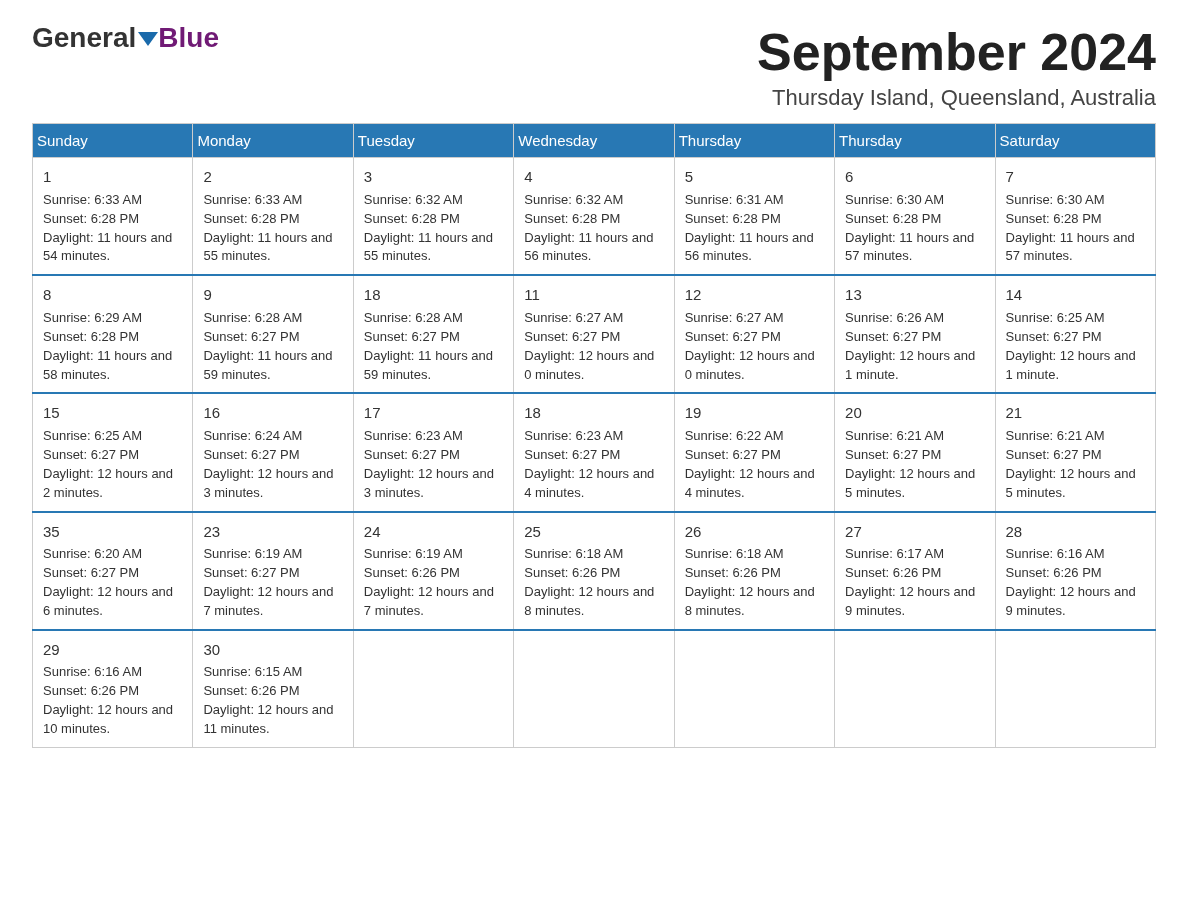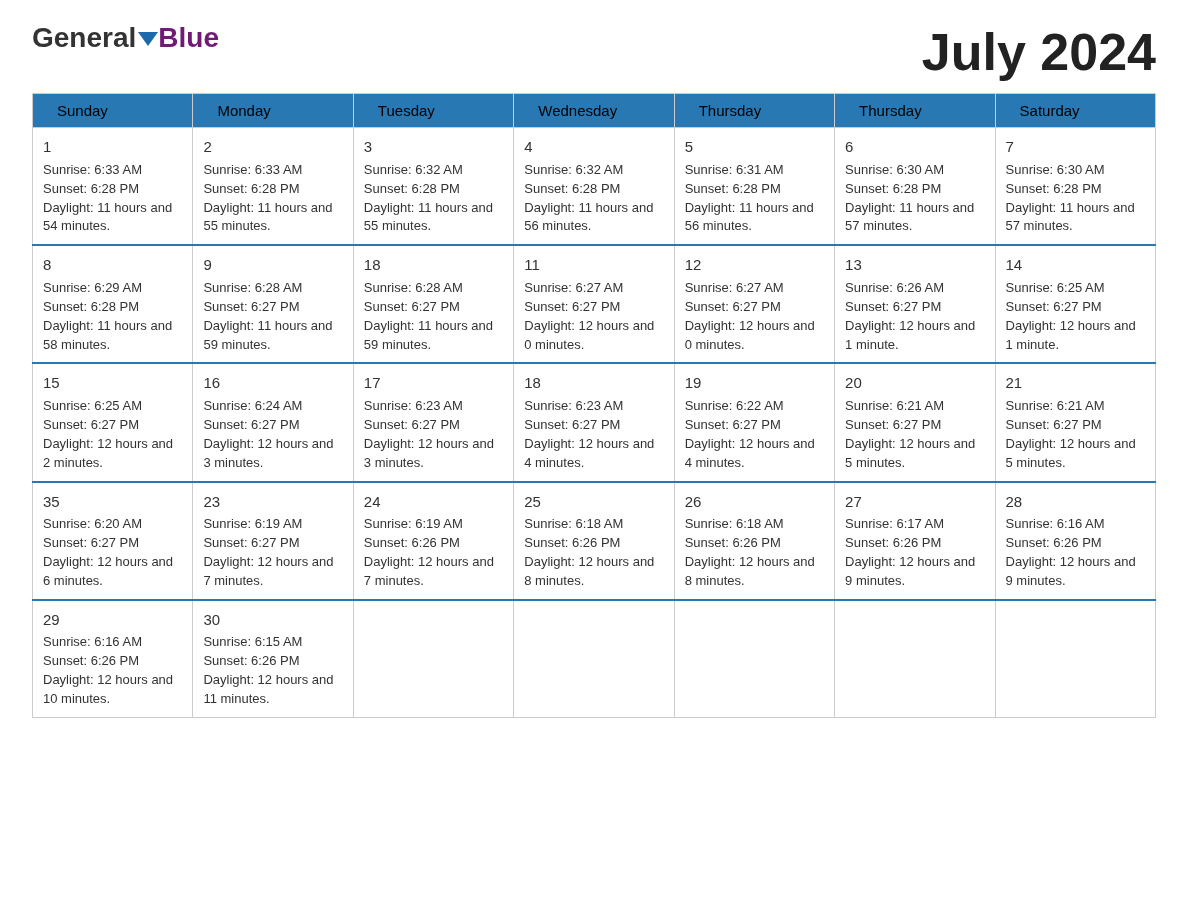--- a/index.html
+++ b/index.html
@@ -106,7 +106,7 @@
     <span class="logo-text-blue">Blue</span>
   </div>
   <div class="title-area">
-    <div class="calendar-title">July 2024</div>
+    <div class="calendar-title">September 2024</div>
   </div>
 </div>
 

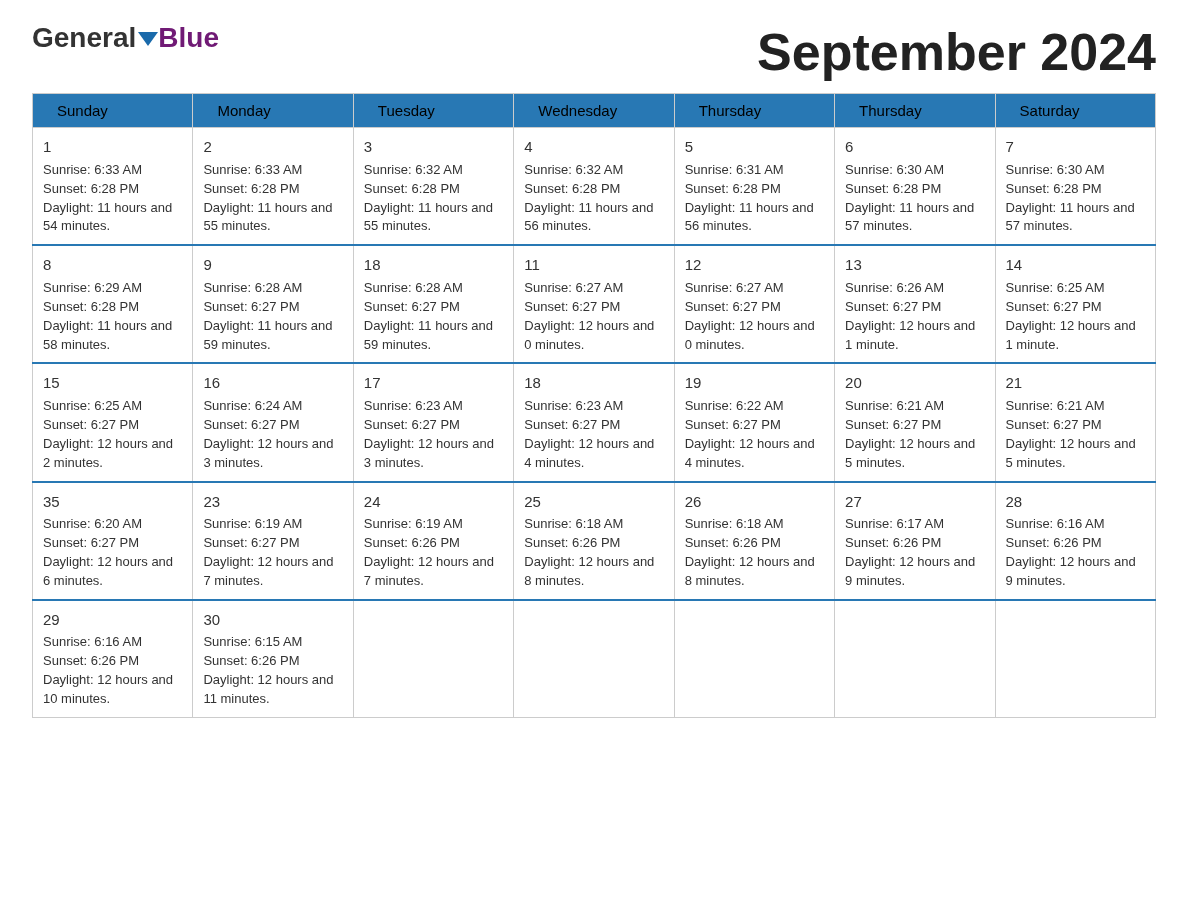--- a/index.html
+++ b/index.html
@@ -107,6 +107,7 @@
   </div>
   <div class="title-area">
     <div class="calendar-title">September 2024</div>
+    <div class="calendar-subtitle">Thursday Island, Queensland, Australia</div>
   </div>
 </div>
 

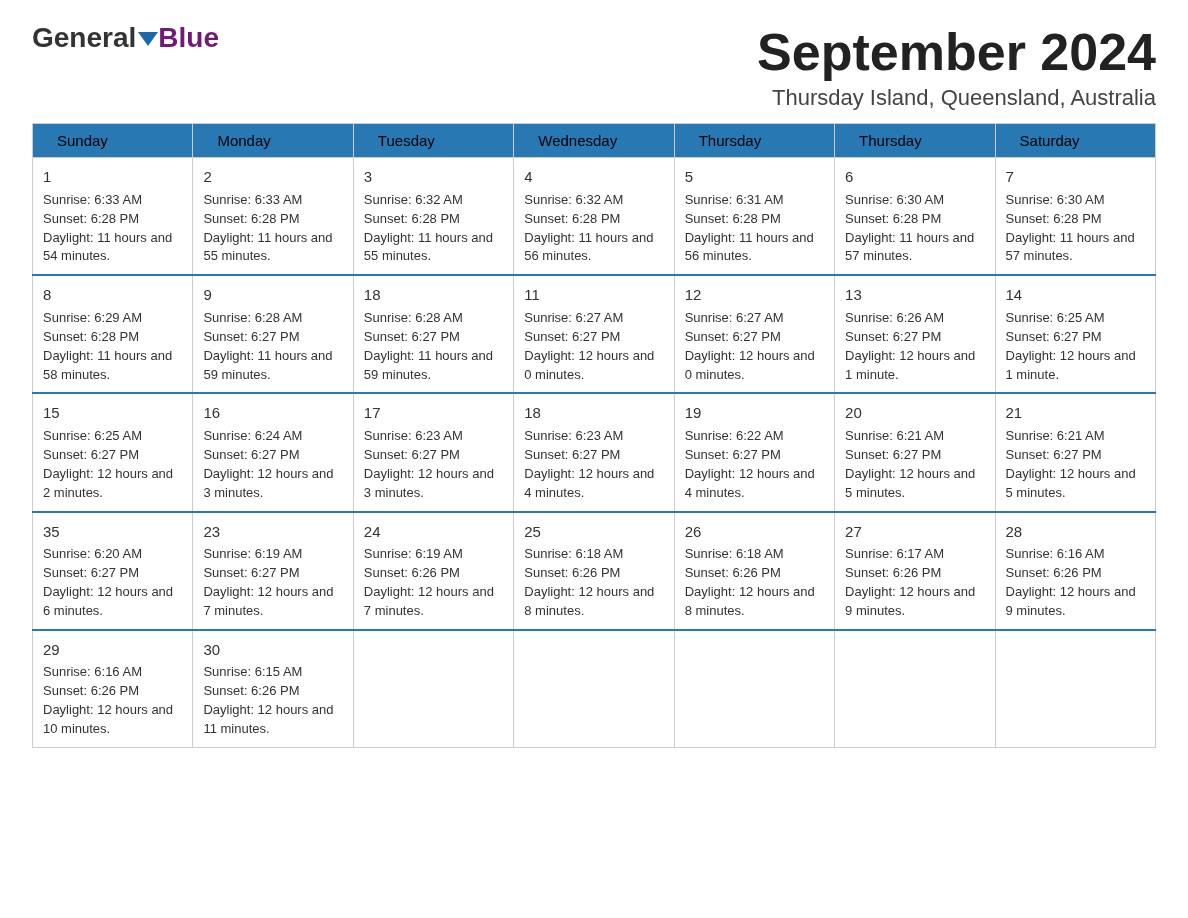--- a/index.html
+++ b/index.html
@@ -57,10 +57,10 @@
     }
     .calendar-table th {
       background-color: #2878b4;
-      color: #000000;
+      color: #ffffff;
       font-size: 15px;
       font-weight: normal;
-      padding: 8px 24px;
+      padding: 8px 4px;
       text-align: left;
       border: 1px solid #ccc;
     }

